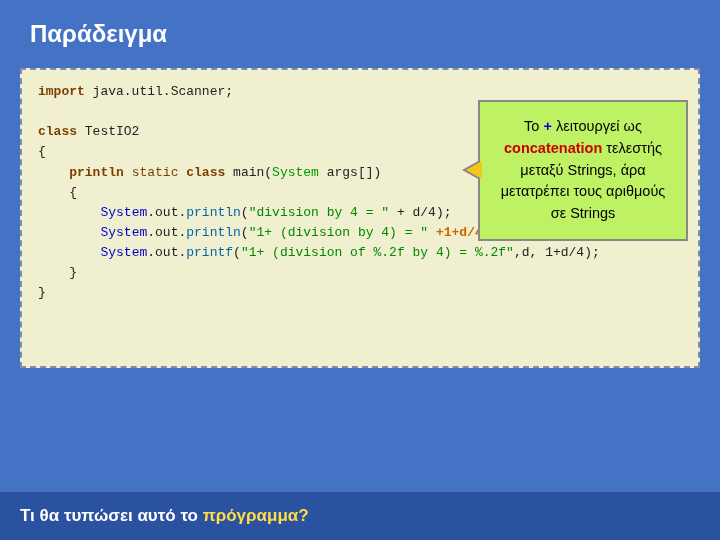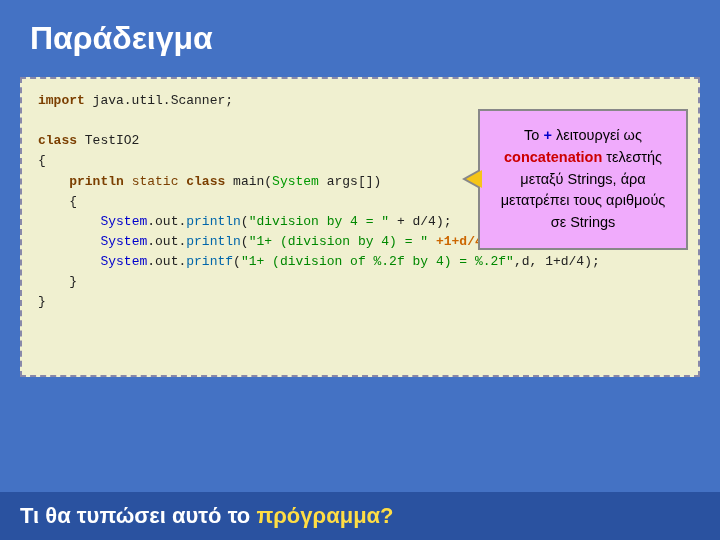--- a/index.html
+++ b/index.html
@@ -24,7 +24,7 @@
     }
 
     .title {
-      font-size: 32px;
+      font-size: 24px;
       font-weight: bold;
       color: white;
       font-family: Arial, sans-serif;

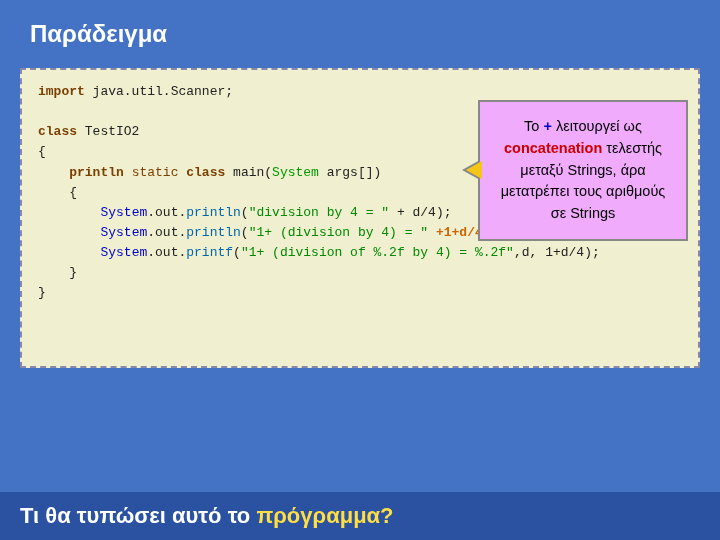--- a/index.html
+++ b/index.html
@@ -68,7 +68,7 @@
       position: absolute;
       top: 30px;
       right: 10px;
-      background-color: #f0abfc;
+      background-color: #bef264;
       border: 2px solid #888;
       padding: 14px 16px;
       width: 210px;

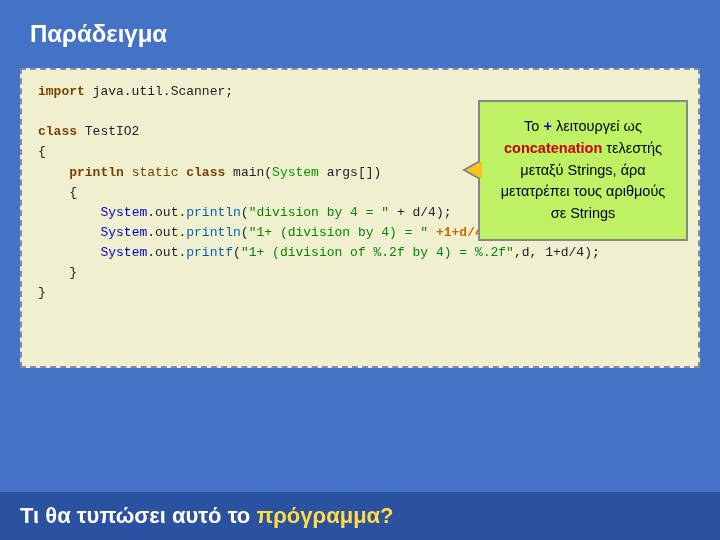--- a/index.html
+++ b/index.html
@@ -124,7 +124,7 @@
     }
 
     .bottom-question {
-      font-size: 22px;
+      font-size: 17px;
       font-weight: bold;
       color: white;
     }

